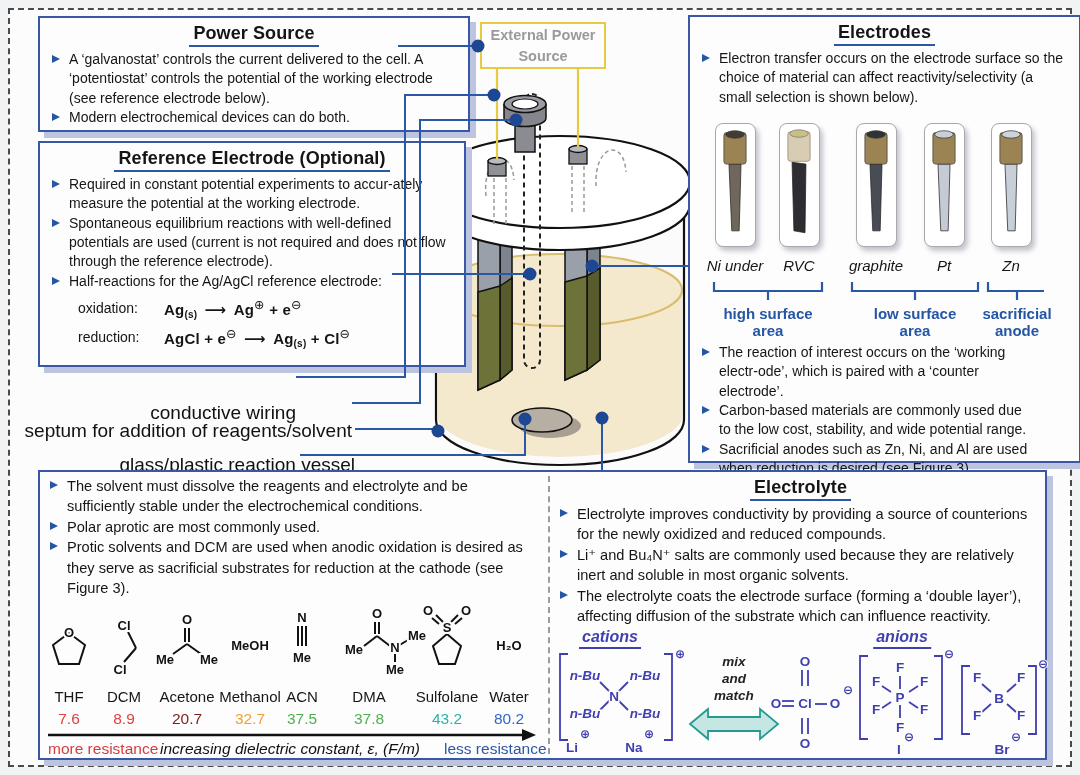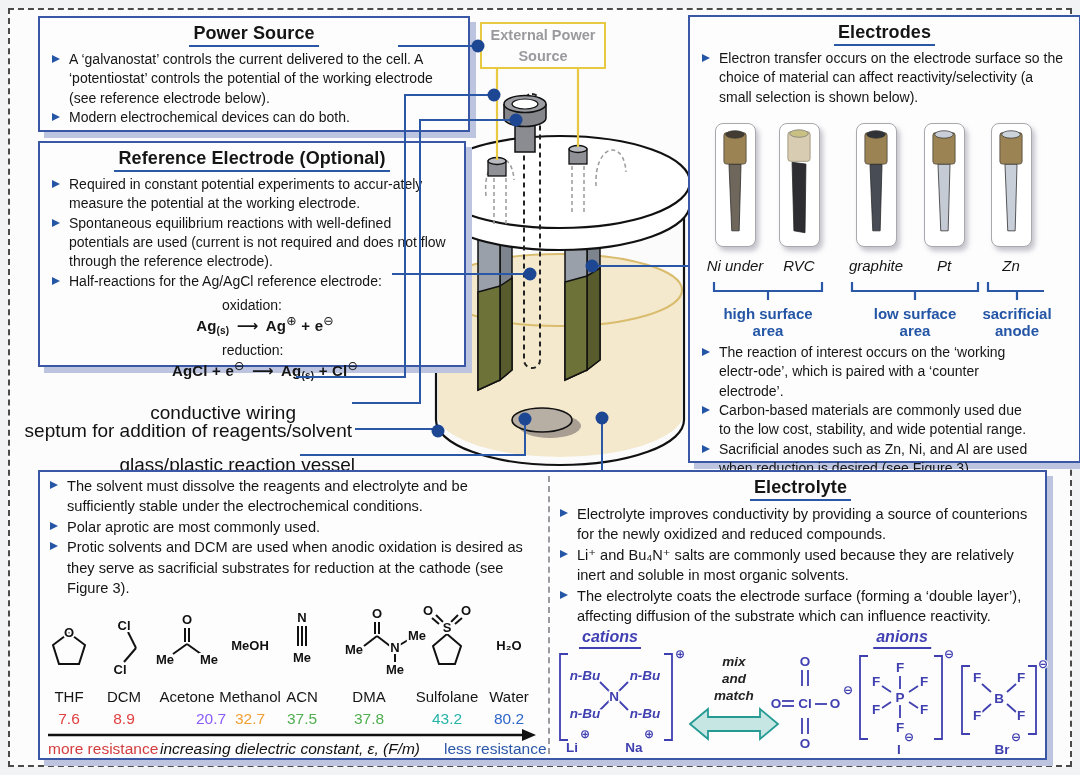--- a/index.html
+++ b/index.html
@@ -17,7 +17,7 @@
   .tri{position:absolute;left:0;top:5px;width:0;height:0;border-top:4.5px solid transparent;
     border-bottom:4.5px solid transparent;border-left:8px solid #2456a5;}
   .big ul.blist{font-size:14.6px;line-height:1.4;}
-  .eqrow{display:flex;align-items:center;font-size:14px;margin-top:6px;padding-left:26px;flex-direction:column;}
+  .eqrow{display:flex;align-items:center;font-size:14px;margin-top:6px;padding-left:26px;}
   .eqlabel{width:86px;}
   .eq{font-weight:bold;font-size:15px;letter-spacing:0.2px;}
   .eq .sub{font-size:10px;vertical-align:-3px;}

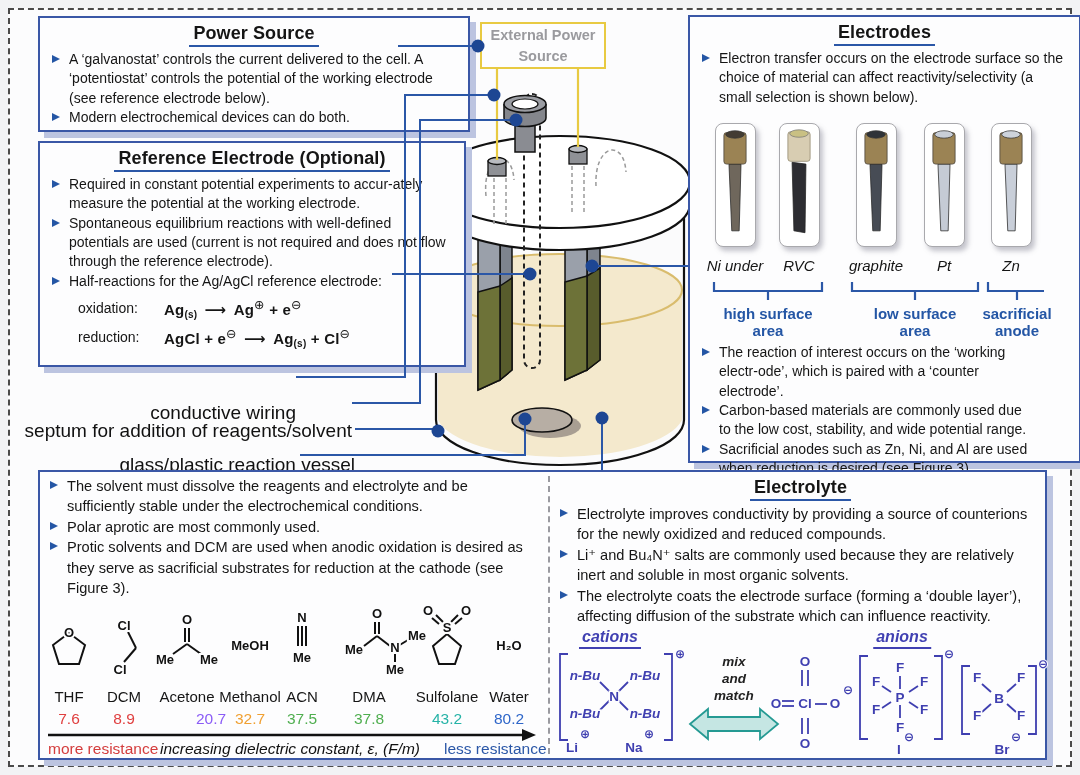--- a/index.html
+++ b/index.html
@@ -310,7 +310,7 @@
       <div>
         <span class="colval" style="left: 29px; top: 238px; color: rgb(224, 64, 64);">7.6</span>
         <span class="colval" style="left: 84px; top: 238px; color: rgb(224, 64, 64);">8.9</span>
-        <span class="colval" style="left: 147px; top: 238px; color: #8b5cf6; margin-left: 24px;">20.7</span>
+        <span class="colval" style="left: 147px; top: 238px; color: #7f1d1d;">20.7</span>
         <span class="colval" style="left: 210px; top: 238px; color: rgb(240, 160, 50);">32.7</span>
         <span class="colval" style="left: 262px; top: 238px; color: rgb(79, 174, 79);">37.5</span>
         <span class="colval" style="left: 329px; top: 238px; color: rgb(79, 174, 79);">37.8</span>

